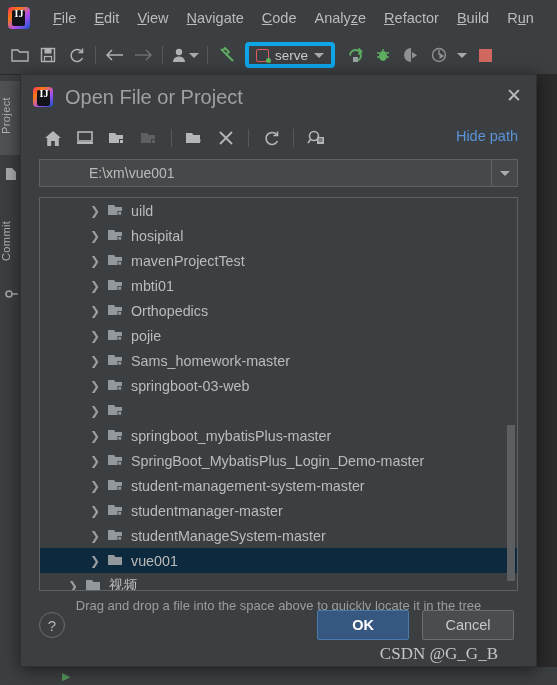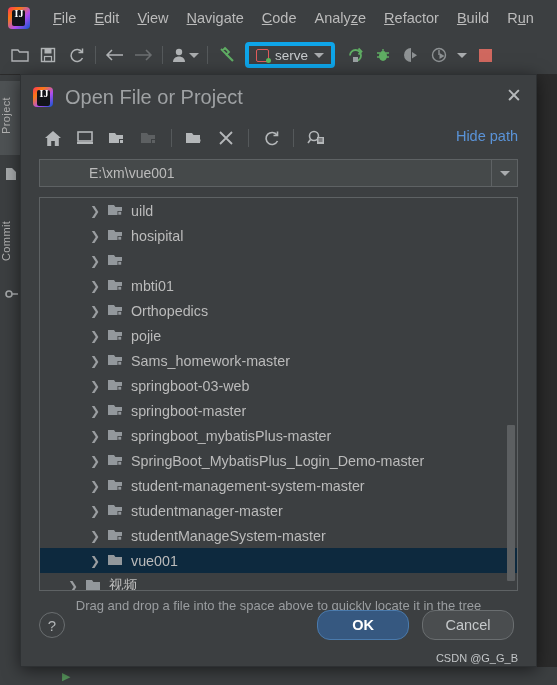--- a/index.html
+++ b/index.html
@@ -409,6 +409,7 @@
                 <rect x="10.3" y="7.8" width="2.9" height="2.9" fill="#93989c"></rect>
               </svg>
             </span>
+            <span class="trow-label">mavenProjectTest</span>
           </div>
           <div class="trow">
             <span class="chev">❯</span>

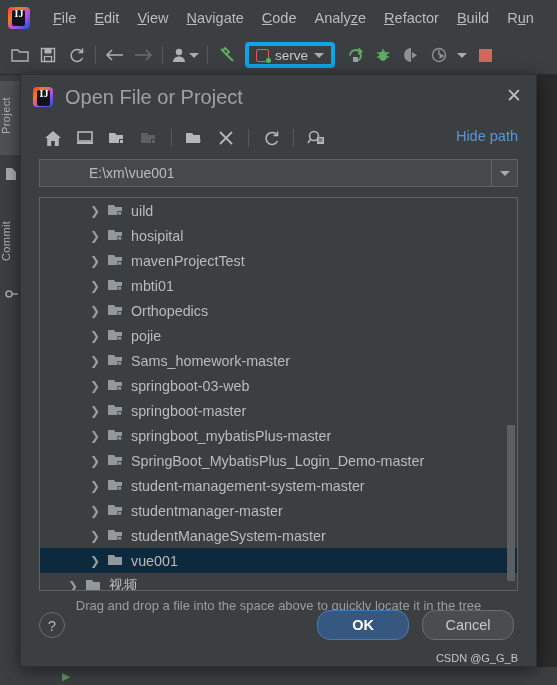--- a/index.html
+++ b/index.html
@@ -475,7 +475,6 @@
                 <rect x="10.3" y="7.8" width="2.9" height="2.9" fill="#93989c"></rect>
               </svg>
             </span>
-            <span class="trow-label">springboot-master</span>
           </div>
           <div class="trow">
             <span class="chev">❯</span>

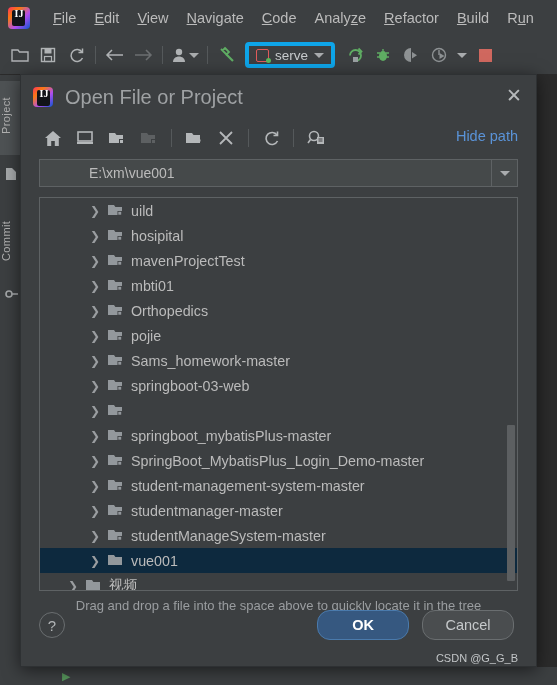--- a/index.html
+++ b/index.html
@@ -160,7 +160,7 @@
   .btn {
     position: absolute; top: 10px; height: 30px; width: 92px;
     display: flex; align-items: center; justify-content: center;
-    font-size: 14.5px; border-radius: 13px;
+    font-size: 14.5px; border-radius: 2px;
   }
   .btn-ok { right: 127px; background: #365880; border: 1px solid #4a7aac; color: #ffffff; font-weight: bold; }
   .btn-cancel { right: 22px; background: #4a4d4f; border: 1px solid #6a6e70; color: #c6c9cb; }

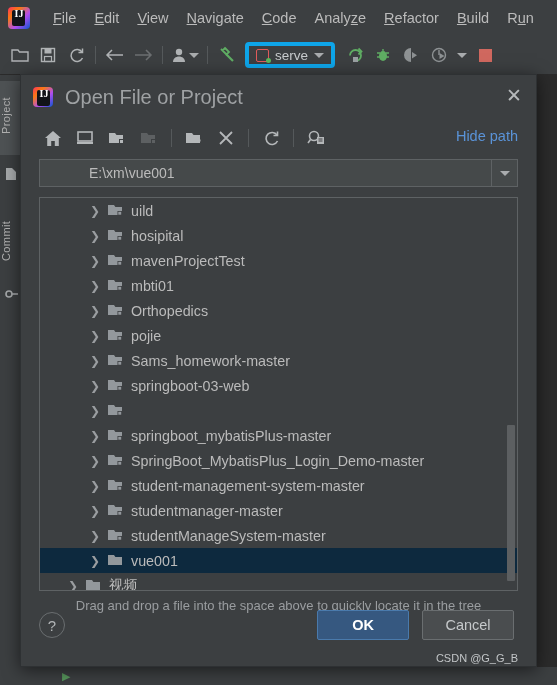--- a/index.html
+++ b/index.html
@@ -165,8 +165,8 @@
   .btn-ok { right: 127px; background: #365880; border: 1px solid #4a7aac; color: #ffffff; font-weight: bold; }
   .btn-cancel { right: 22px; background: #4a4d4f; border: 1px solid #6a6e70; color: #c6c9cb; }
   .watermark {
-    position: absolute; right: 18px; bottom: 2px; color: #c3c6c8; font-size: 11px;
-    font-family: Liberation Sans, sans-serif;
+    position: absolute; right: 38px; bottom: 2px; color: #c3c6c8; font-size: 17px;
+    font-family: Liberation Serif, serif;
   }
 </style>
 </head>

